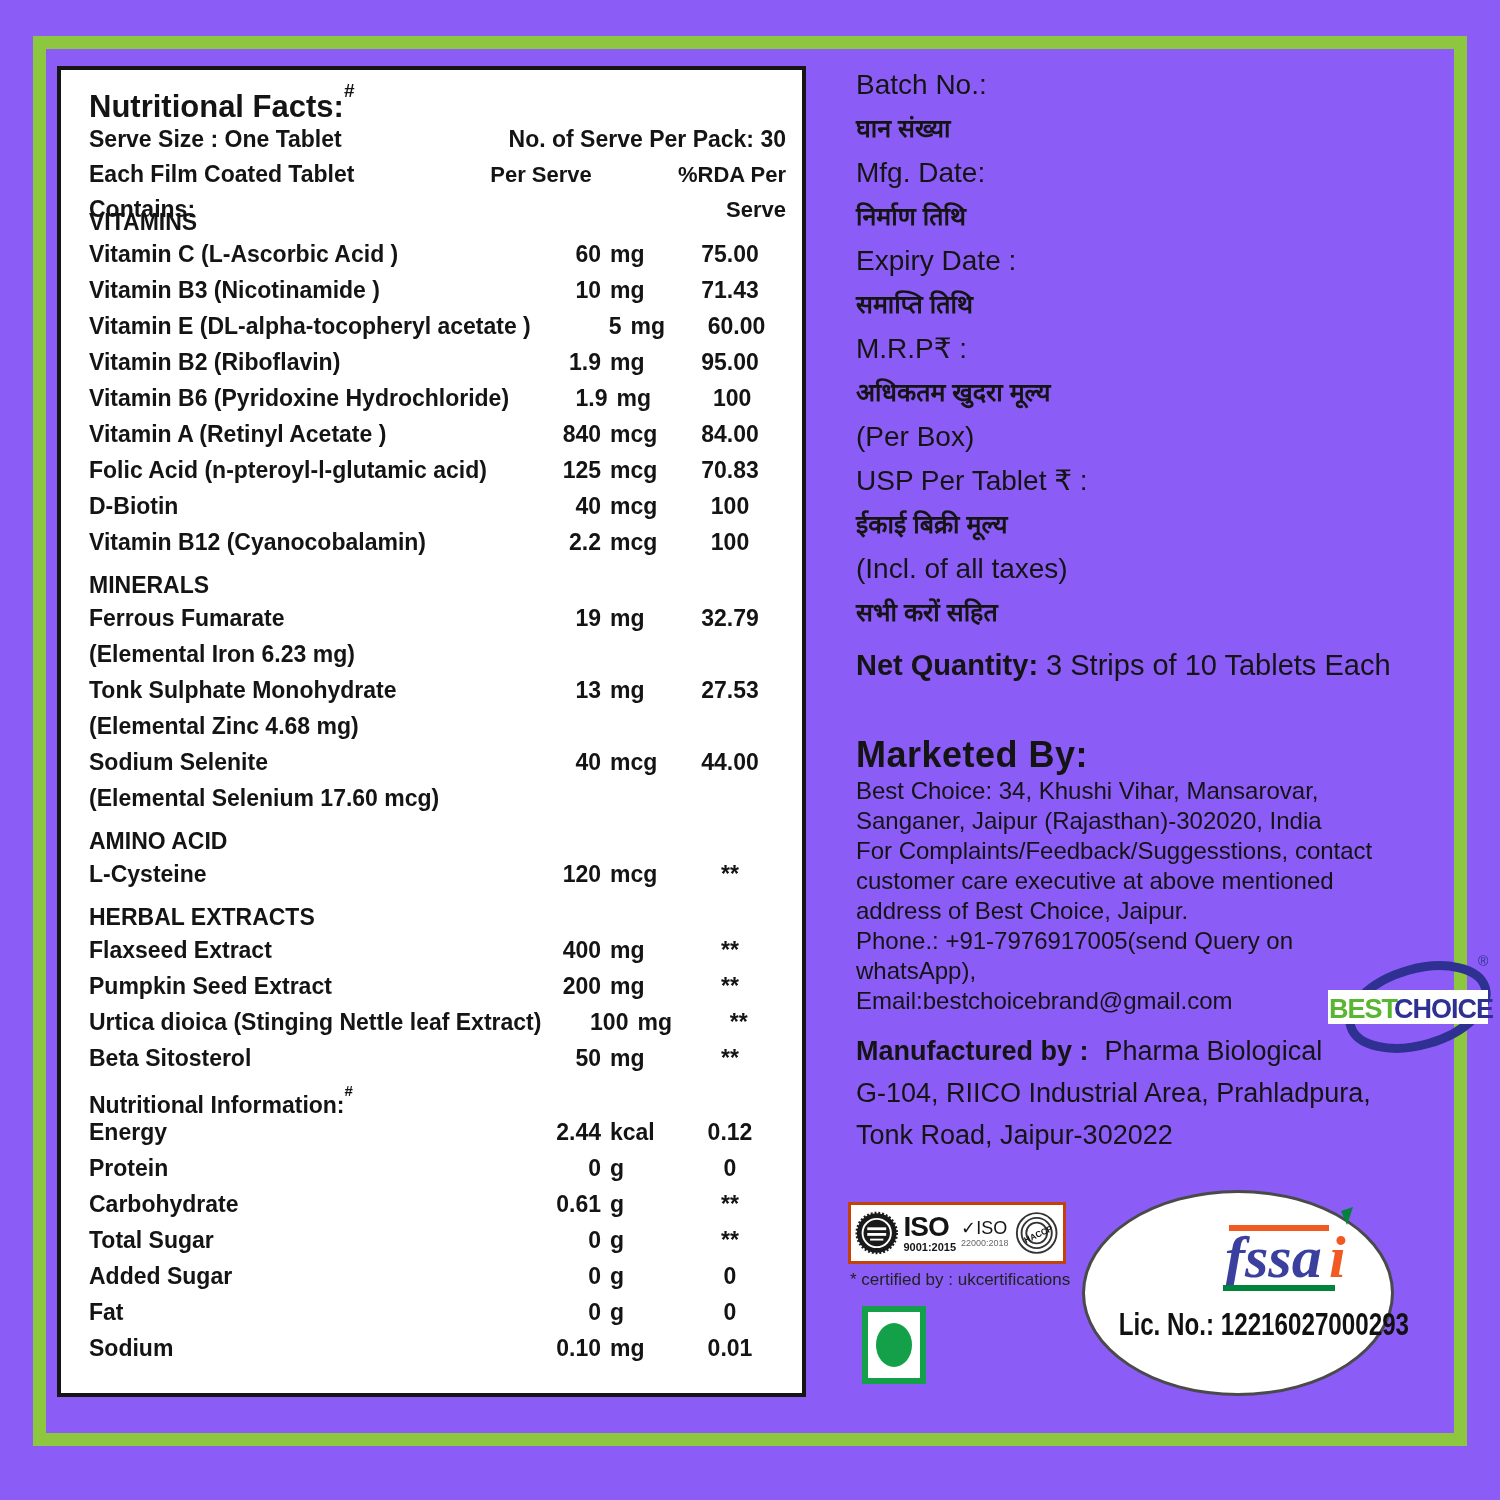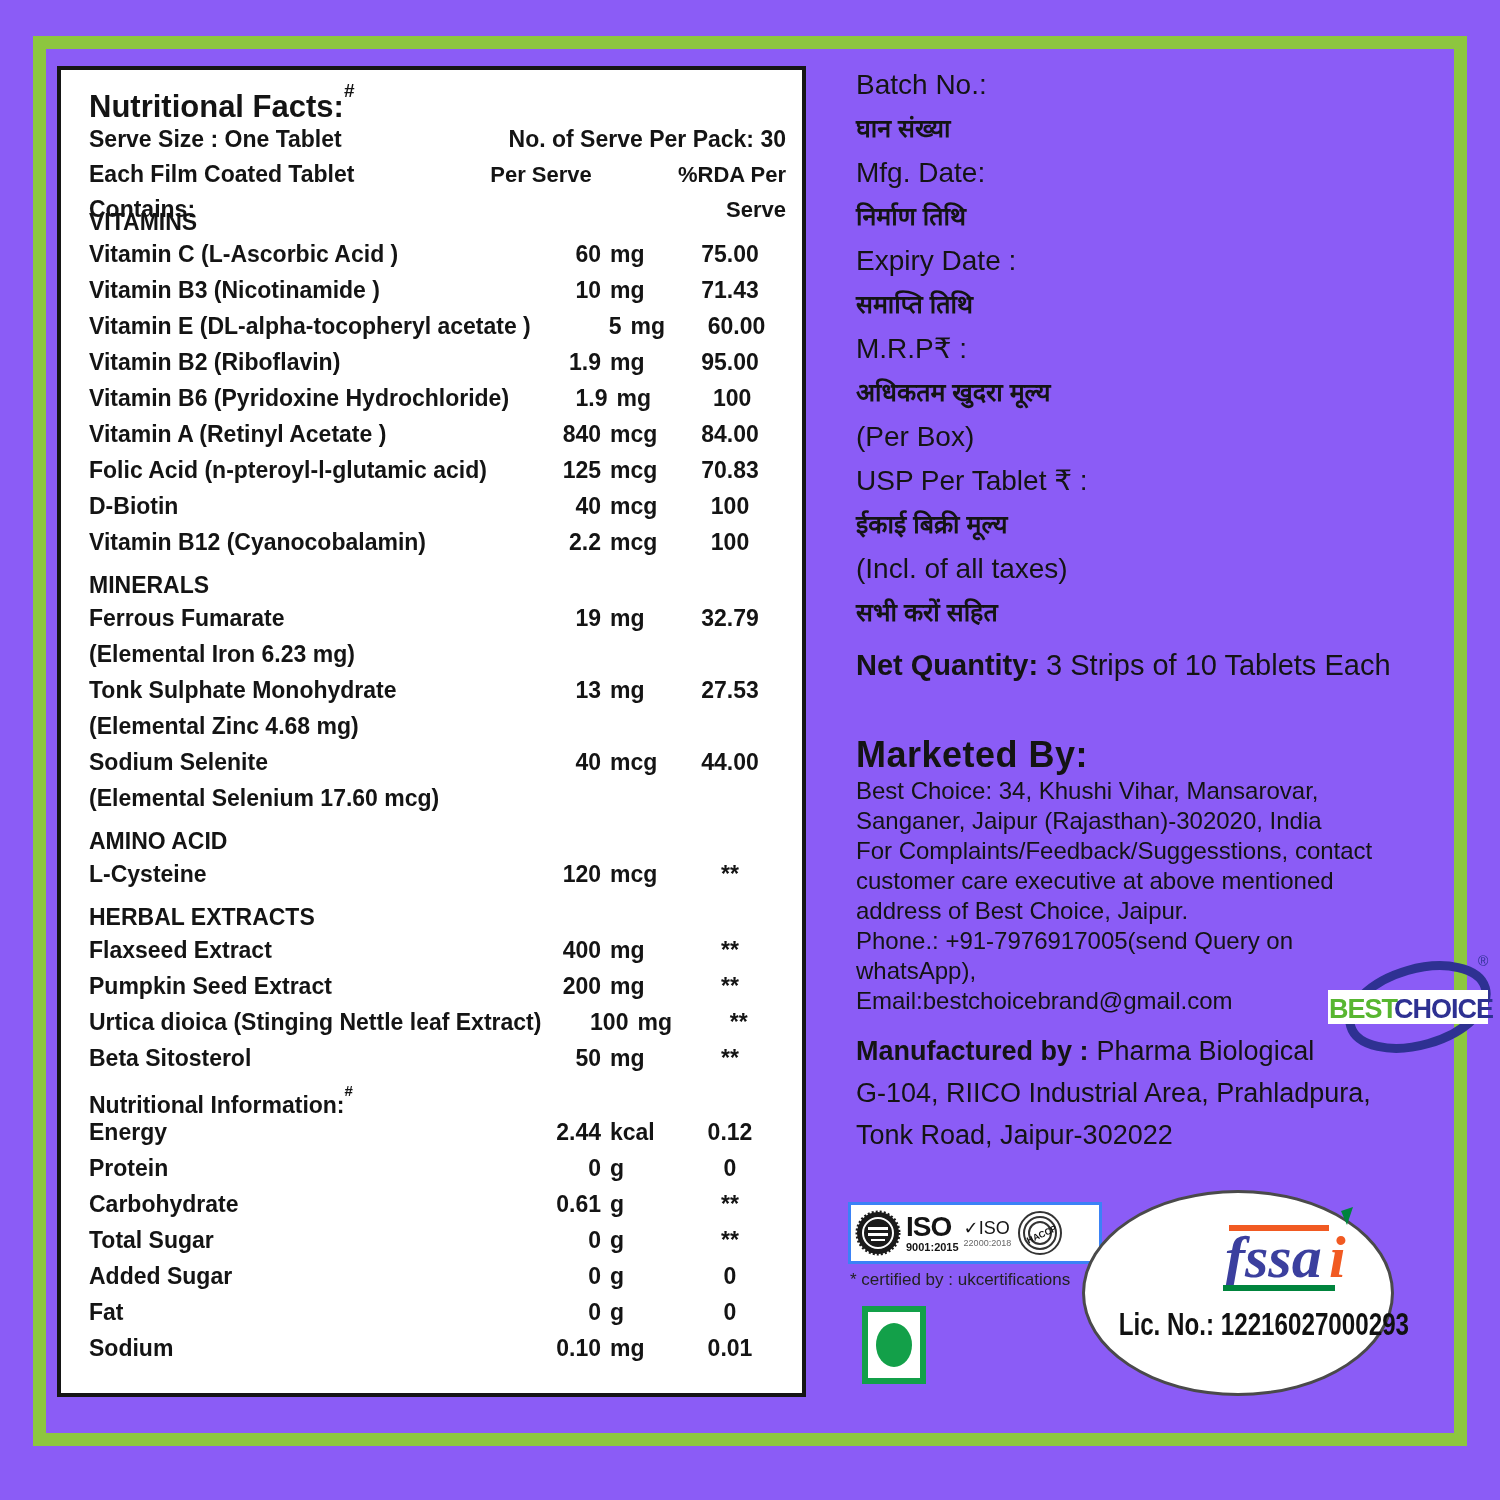--- a/index.html
+++ b/index.html
@@ -42,7 +42,7 @@
   .mfd{margin-top:14px;}
   .mfd-line{font-size:27px;line-height:42px;}
   .mfd-line b{font-weight:700;}
-  .mfd-line span{margin-left:8px;}
+  .mfd-line span{margin-left:16px;}
 
   
   .bc-logo{position:absolute;left:1328px;top:950px;width:168px;height:118px;}

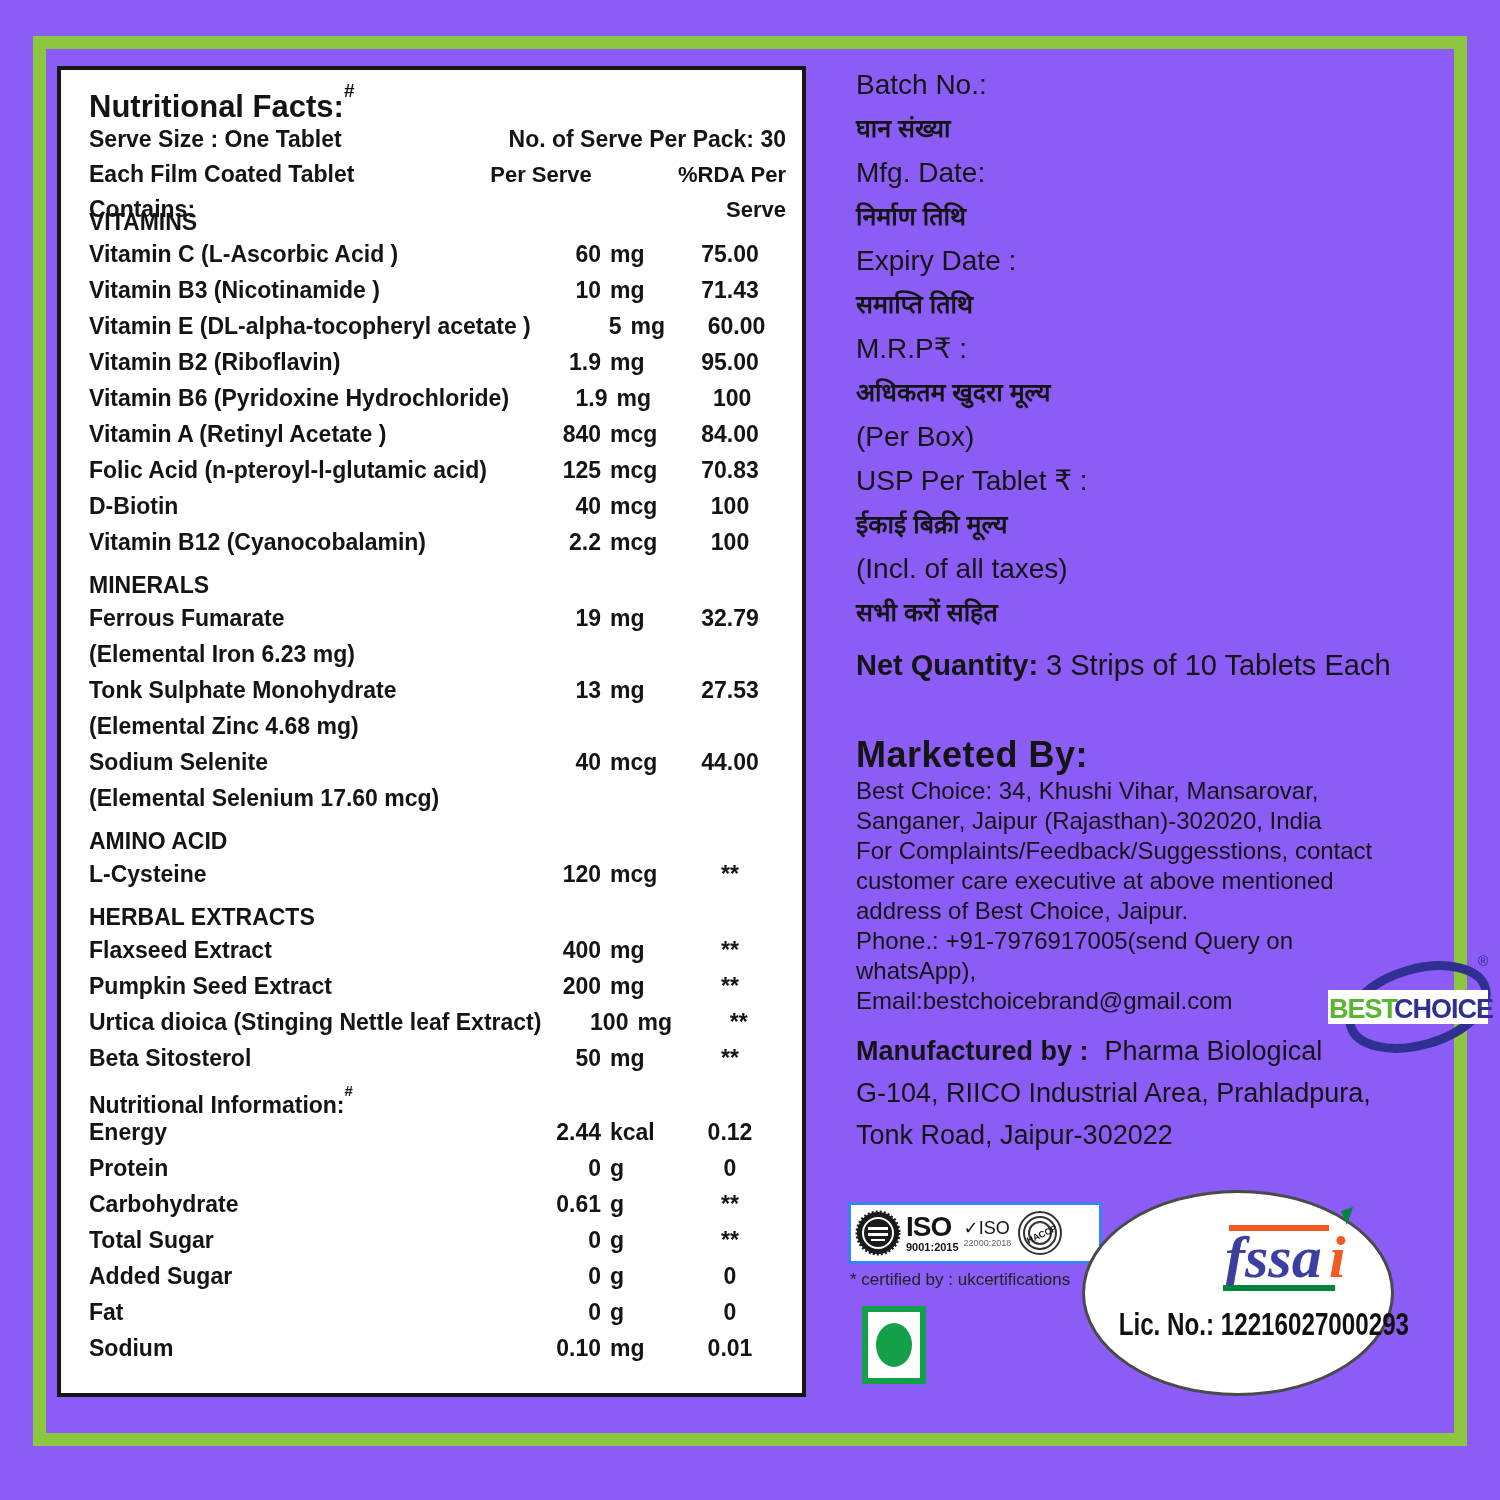--- a/index.html
+++ b/index.html
@@ -48,8 +48,8 @@
   .bc-logo{position:absolute;left:1328px;top:950px;width:168px;height:118px;}
 
   
-  .iso-badge{position:absolute;left:848px;top:1202px;width:254px;height:62px;
-             border:3px solid #3b82f6;box-sizing:border-box;background:#fff;
+  .iso-badge{position:absolute;left:848px;top:1202px;width:218px;height:62px;
+             border:3px solid #c2410c;box-sizing:border-box;background:#fff;
              display:flex;align-items:center;padding:2px 4px;gap:5px;}
   .iso-word{line-height:1;}
   .iso-word .big{font-size:28px;font-weight:700;letter-spacing:-1px;}

